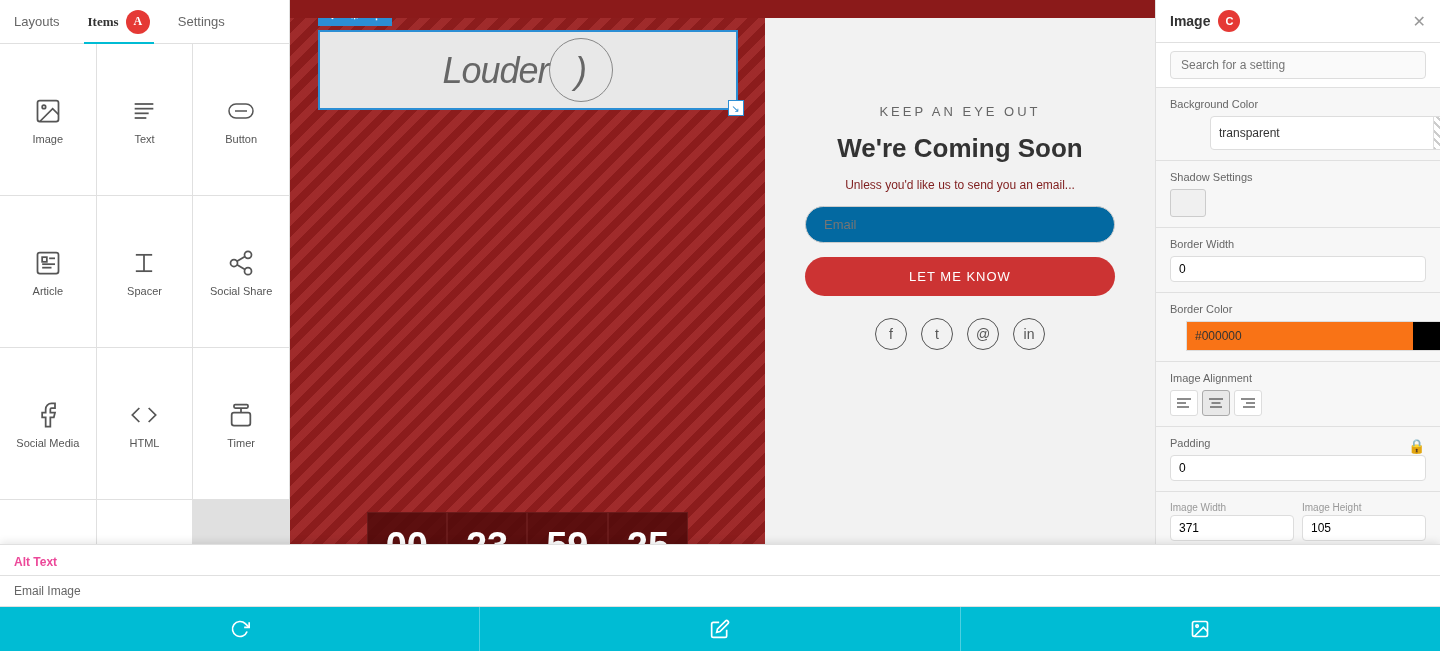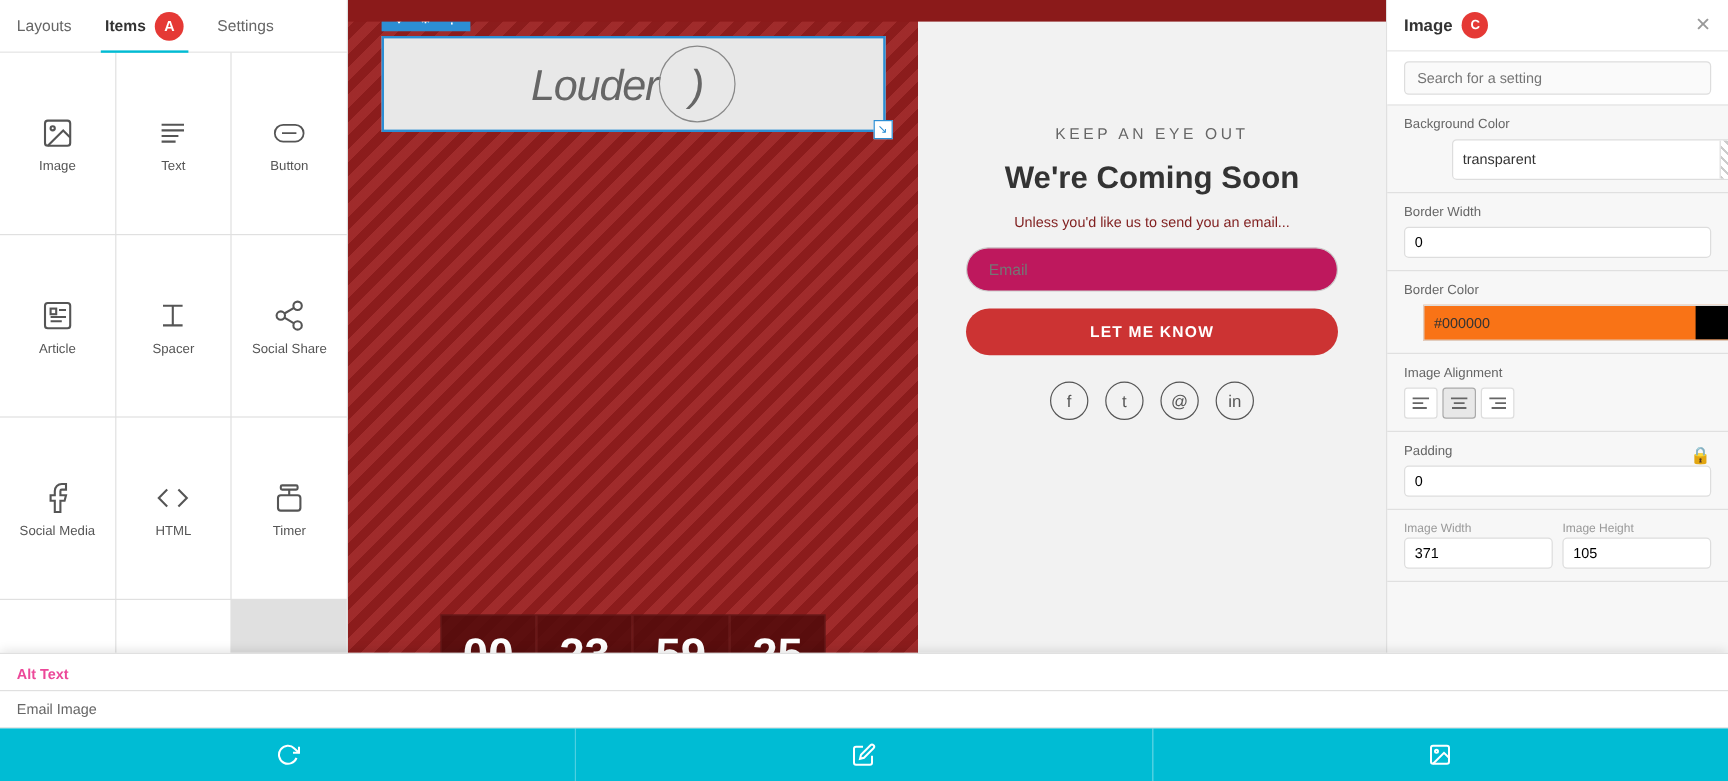--- a/index.html
+++ b/index.html
@@ -32,6 +32,7 @@
     .tab-item.active {
       color: #333;
       font-weight: 600;
+      font-family: Liberation Serif, serif;
     }
     .tab-item.active::after {
       content: '';

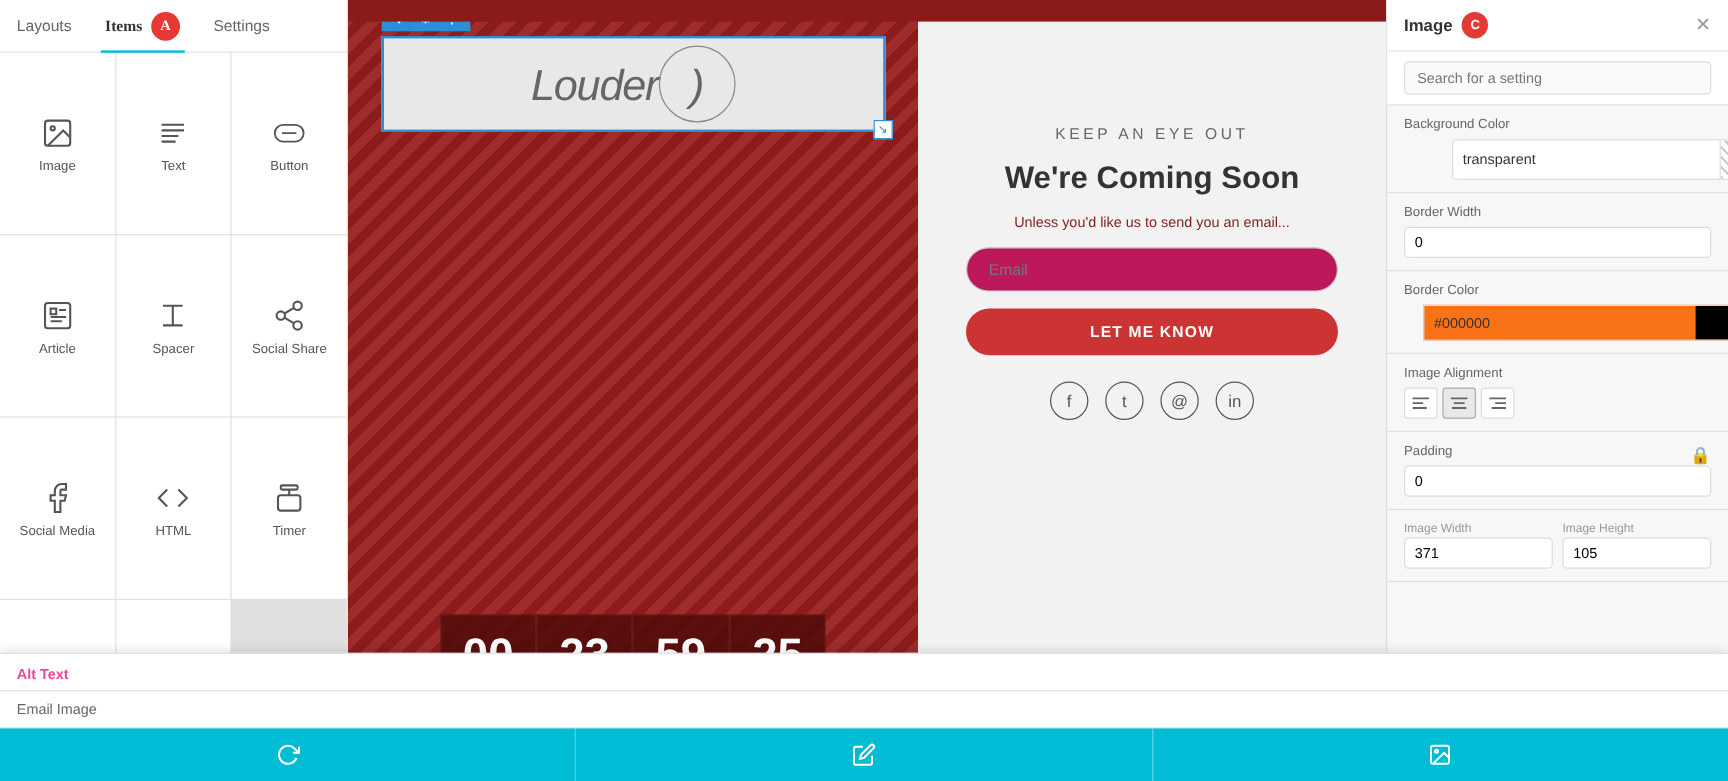--- a/index.html
+++ b/index.html
@@ -715,6 +715,10 @@
     </div>
   </div>
 
+  <div class="settings-section">
+    <div class="settings-label">Shadow Settings</div>
+    <div class="shadow-box"></div>
+  </div>
 
   <div class="settings-section">
     <div class="settings-label">Border Width</div>

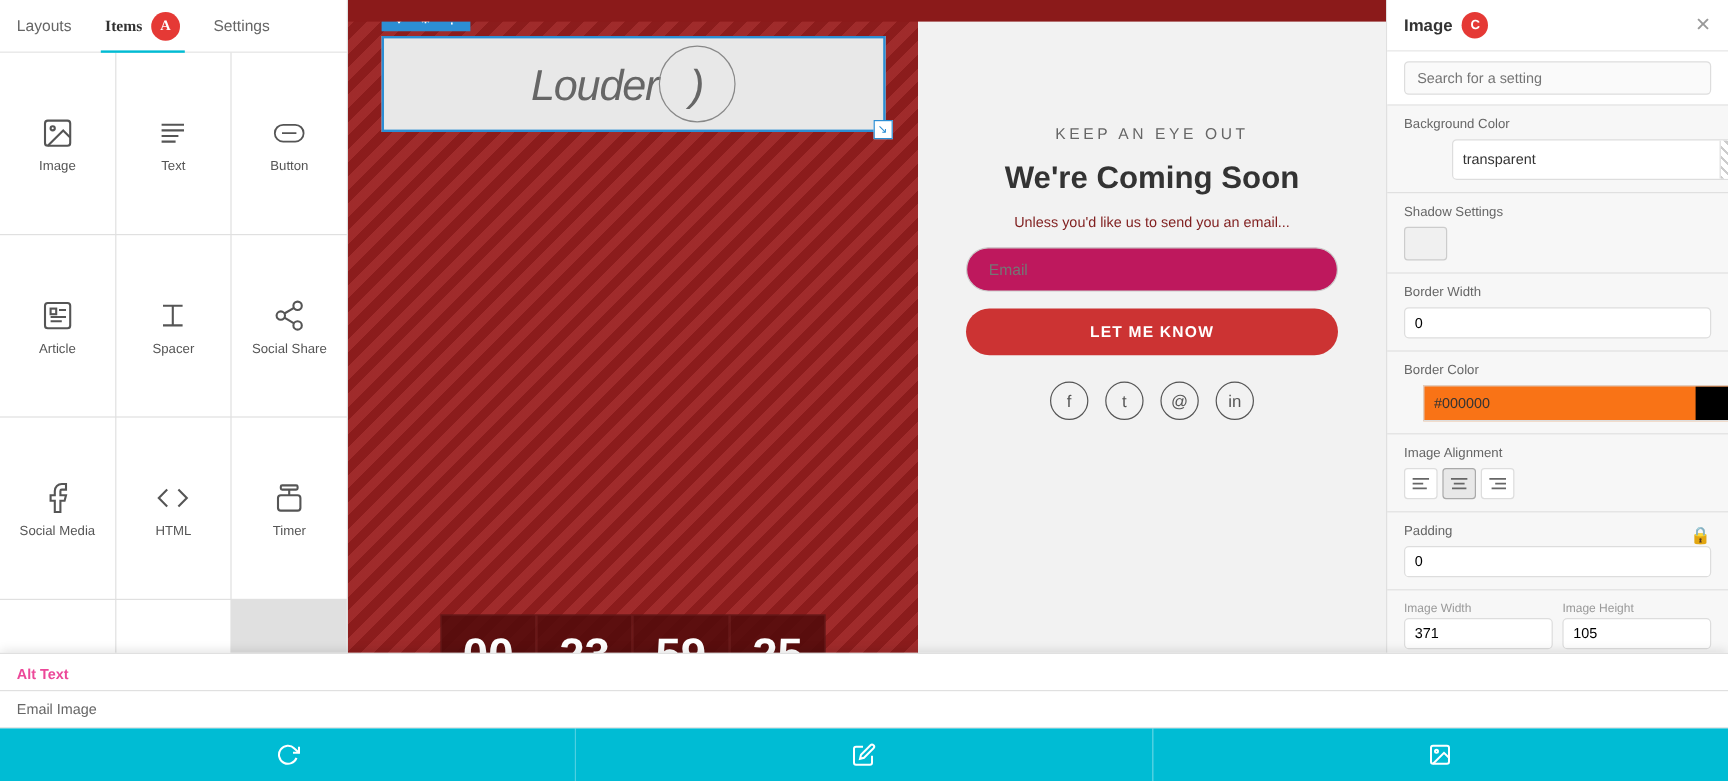--- a/index.html
+++ b/index.html
@@ -258,7 +258,7 @@
       padding: 10px 18px;
       font-size: 13px;
       color: #bbb;
-      background: #be185d;
+      background: #0369a1;
       outline: none;
     }
     .let-me-know-btn {

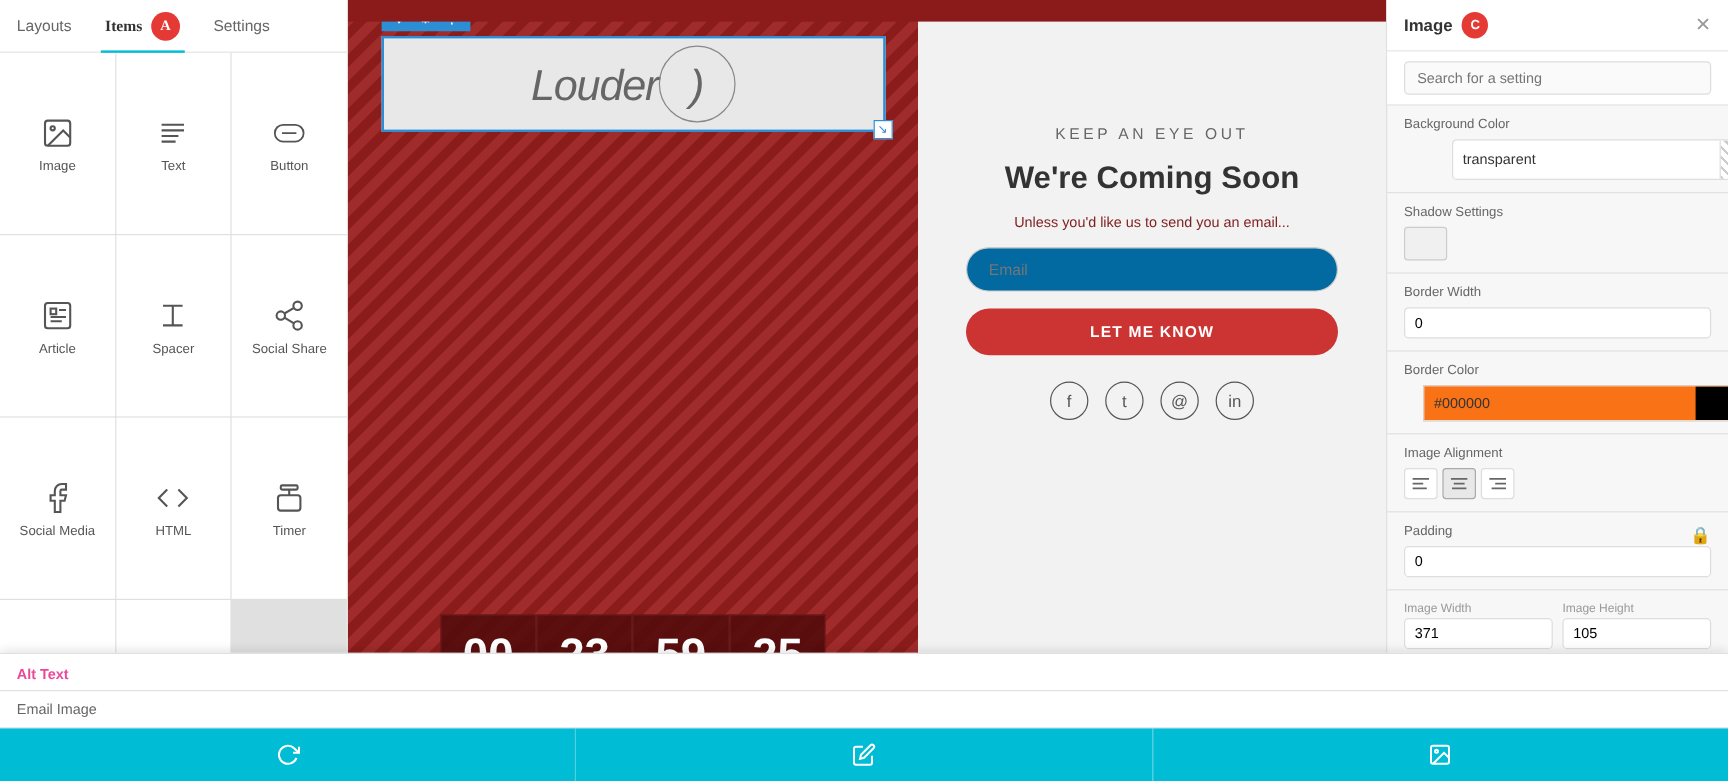--- a/index.html
+++ b/index.html
@@ -272,7 +272,7 @@
       letter-spacing: 1px;
       text-transform: uppercase;
       cursor: pointer;
-      font-weight: 700;
+      font-weight: 400;
       text-align: center;
     }
     .social-icons-row {

